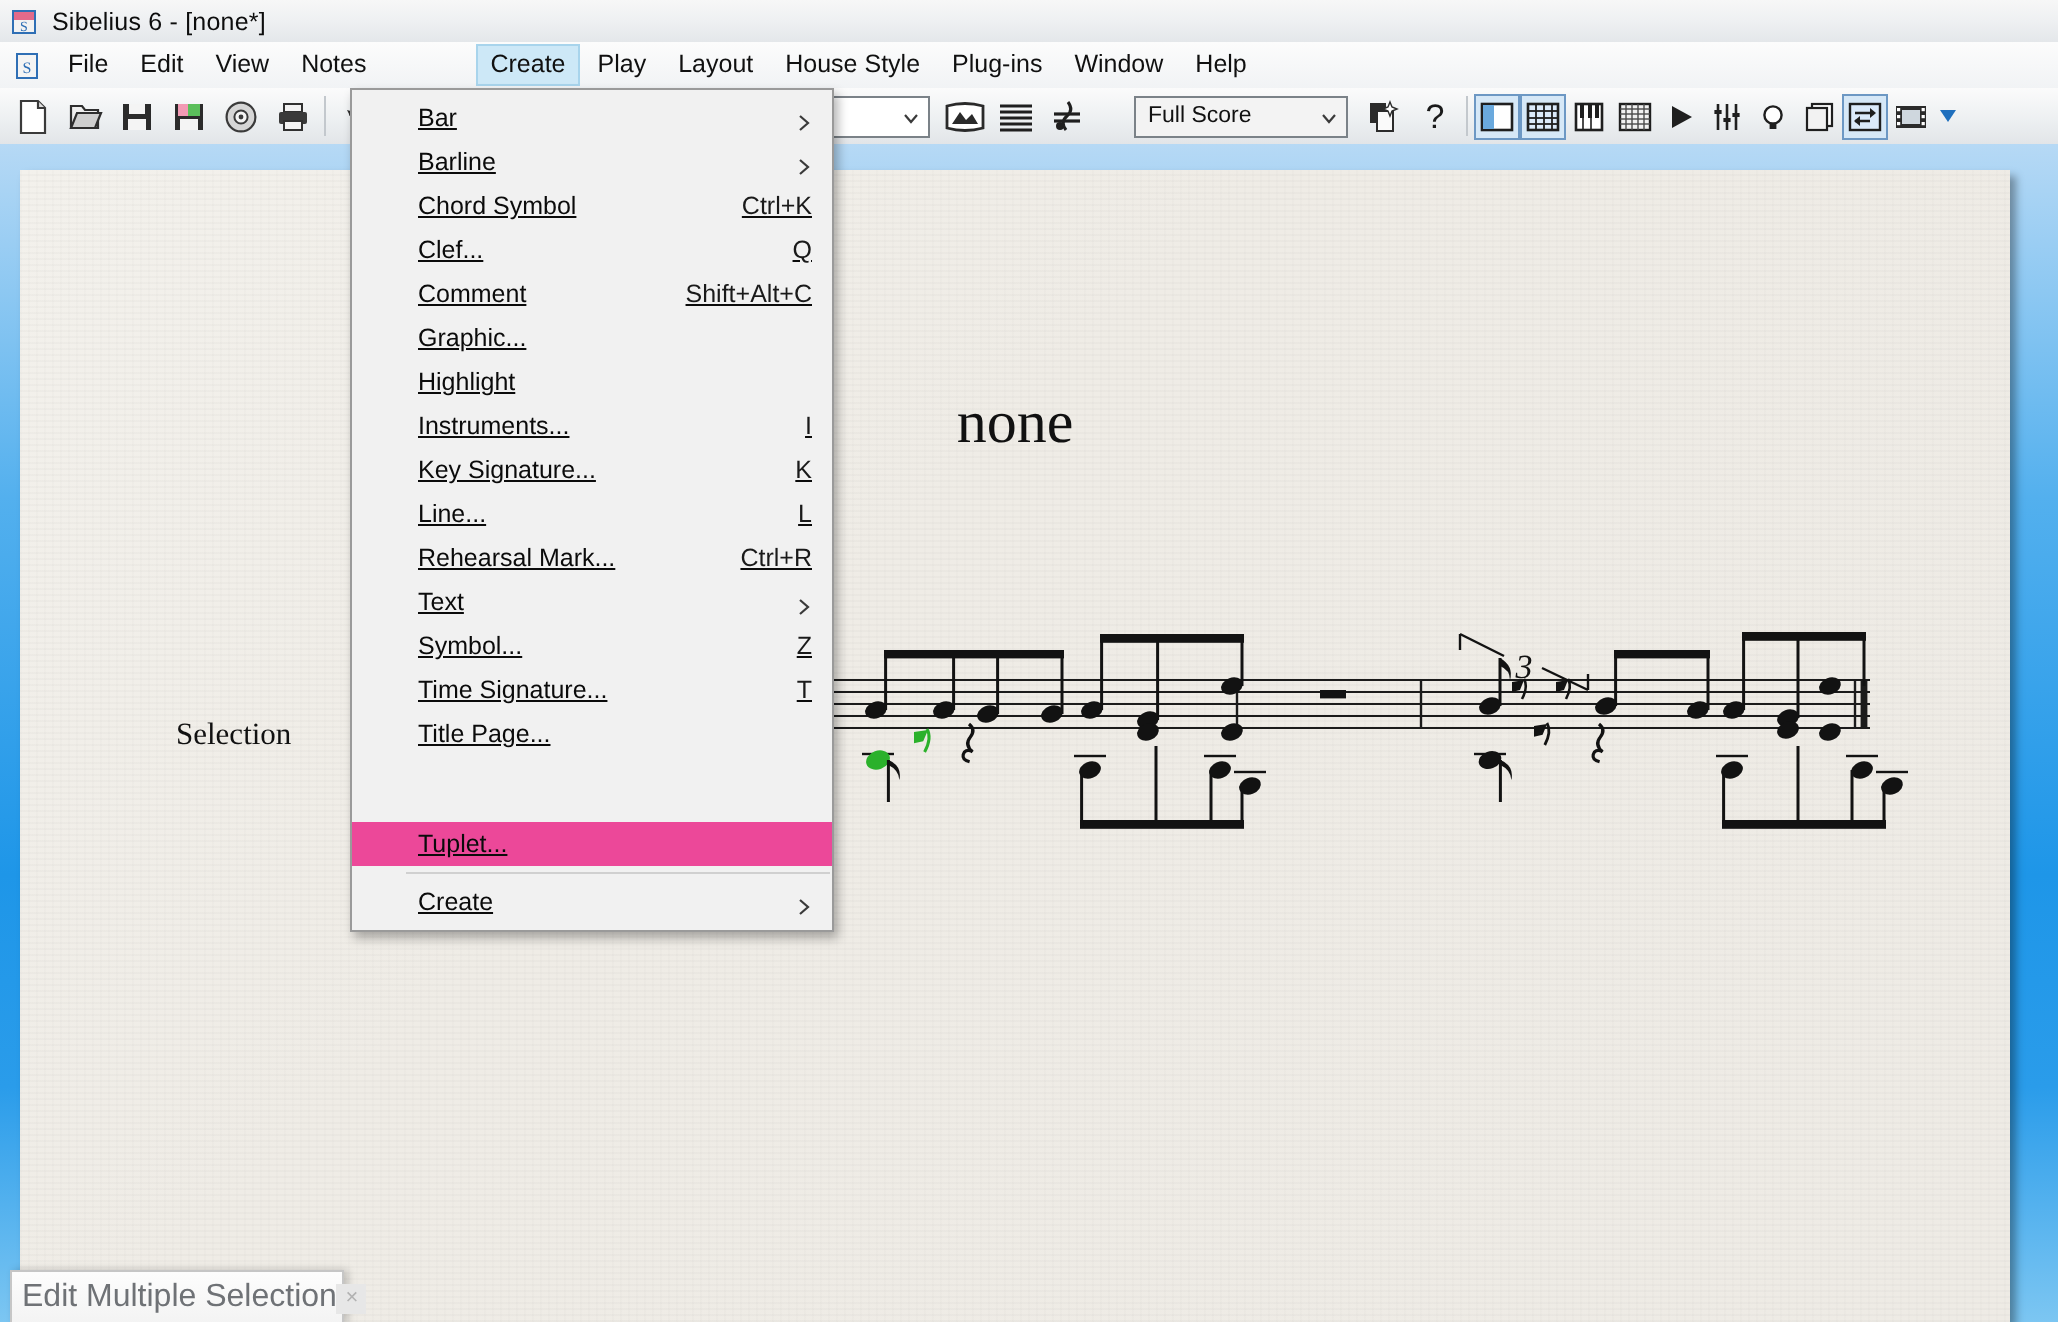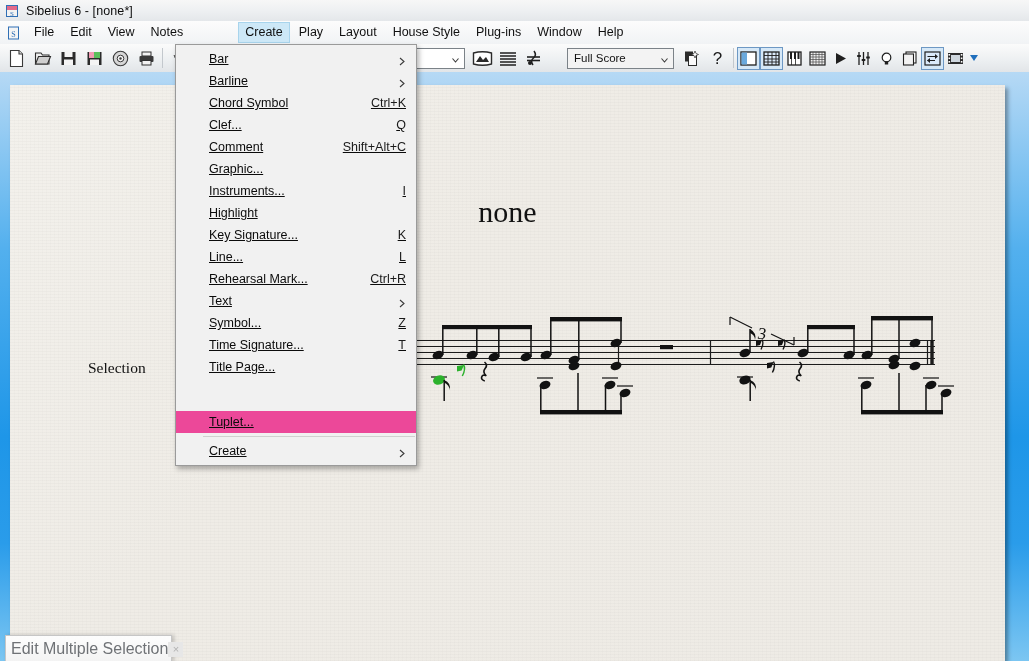--- a/index.html
+++ b/index.html
@@ -629,13 +629,13 @@
   </div>
 
   <div class="mi">
+    <span class="mlabel">Highlight</span>
+    <span class="maccel"></span>
+  </div>
+
+  <div class="mi">
     <span class="mlabel">Instruments...</span>
     <span class="maccel">I</span>
-  </div>
-
-  <div class="mi">
-    <span class="mlabel">Highlight</span>
-    <span class="maccel"></span>
   </div>
 
   <div class="mi">

